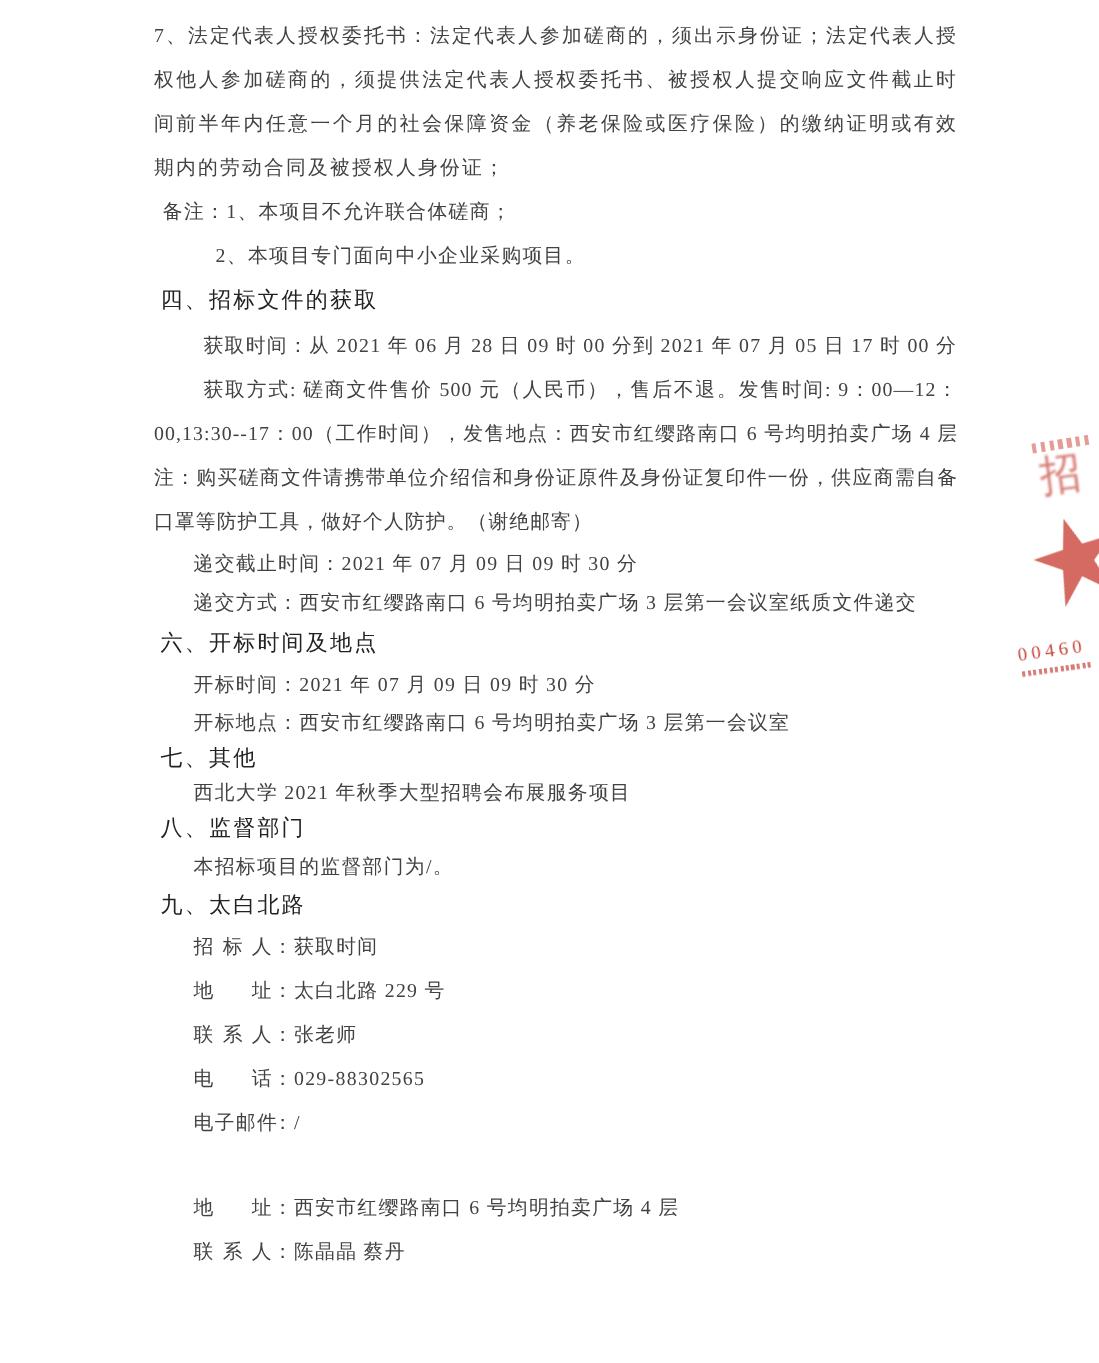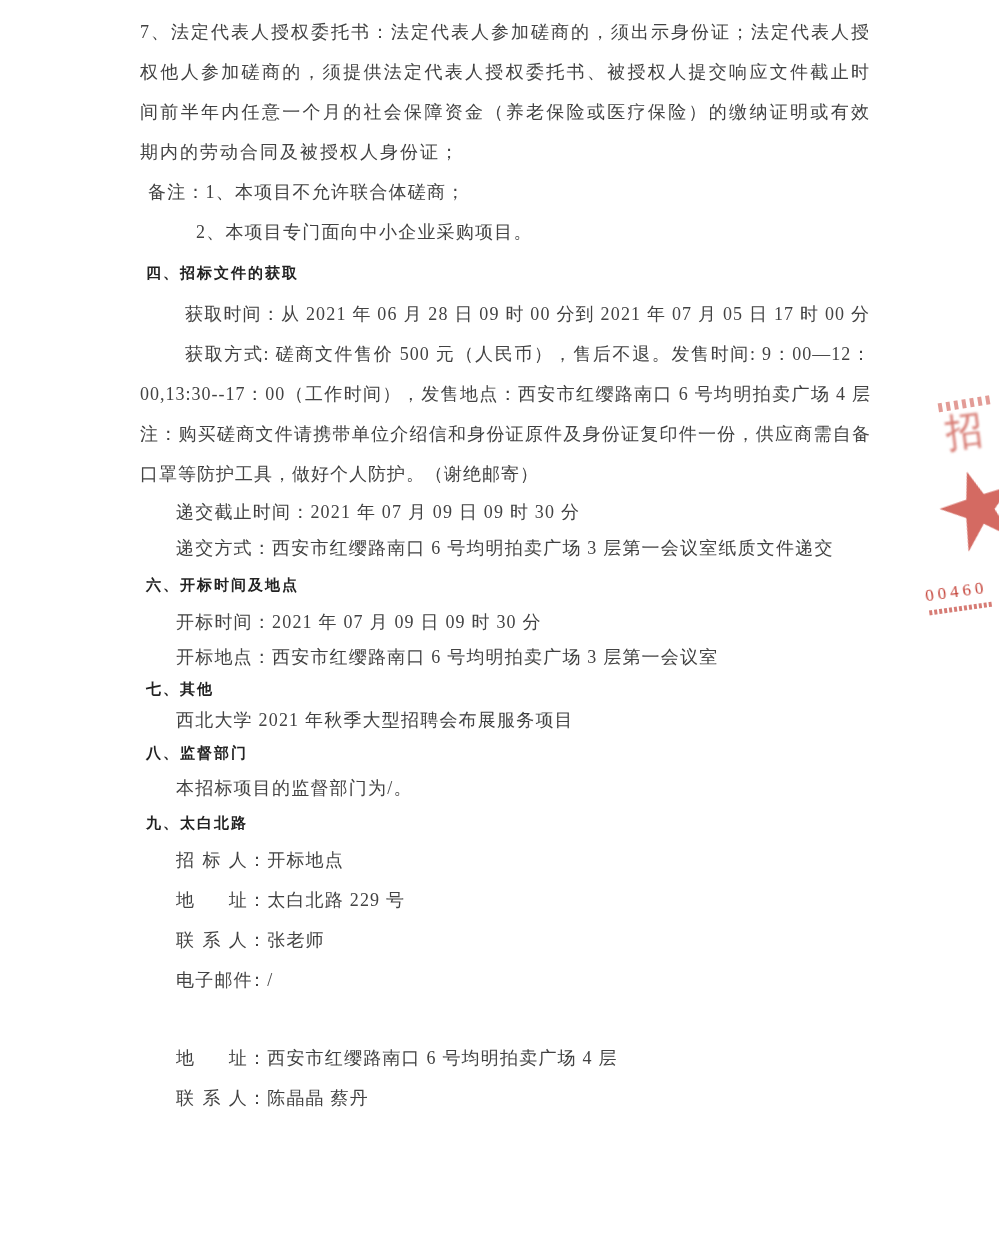--- a/index.html
+++ b/index.html
@@ -37,7 +37,7 @@
   .h2{
     margin:0;padding-left:6px;
     font-family:"Liberation Sans","DejaVu Sans",sans-serif;
-    font-weight:700;font-size:15px;line-height:42px;
+    font-weight:400;font-size:20px;line-height:42px;
     letter-spacing:2px;color:#222222;
   }
   .h2.lh38{line-height:38px;}

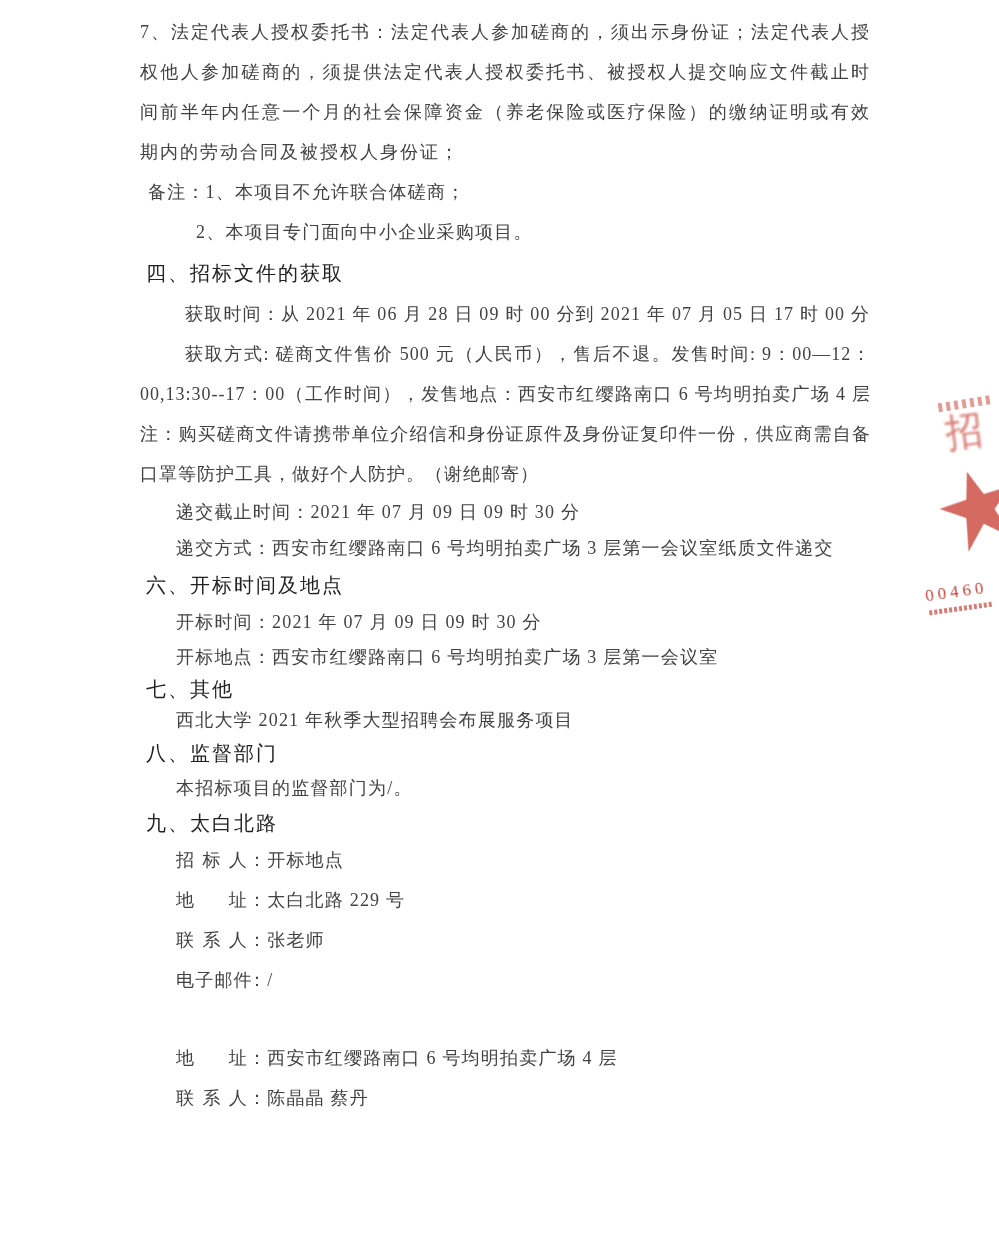--- a/index.html
+++ b/index.html
@@ -115,7 +115,7 @@
   <h2 class="h2 lh34">九、太白北路</h2>
 
   <div>
-    <p class="line contact-row"><span class="lbl">招标人</span><span>：</span><span>开标地点</span></p>
+    <p class="line contact-row"><span class="lbl">招标人</span><span>：</span><span>获取时间</span></p>
     <p class="line contact-row"><span class="lbl">地址</span><span>：</span><span>太白北路 229 号</span></p>
     <p class="line contact-row"><span class="lbl">联系人</span><span>：</span><span>张老师</span></p>
     <p class="line contact-row"><span class="lbl">电子邮件</span><span>：</span><span>/</span></p>

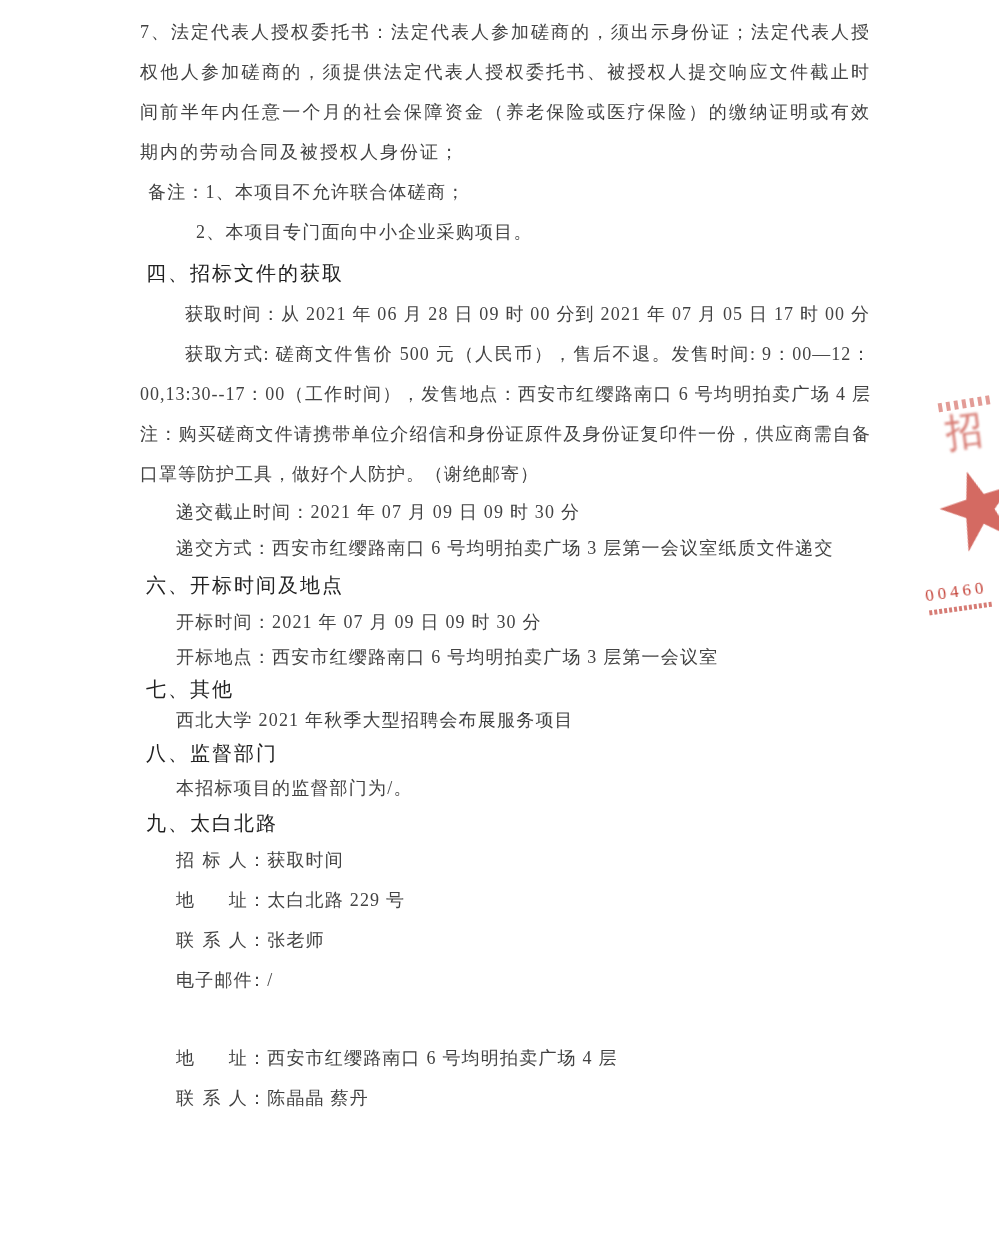--- a/index.html
+++ b/index.html
@@ -118,6 +118,7 @@
     <p class="line contact-row"><span class="lbl">招标人</span><span>：</span><span>获取时间</span></p>
     <p class="line contact-row"><span class="lbl">地址</span><span>：</span><span>太白北路 229 号</span></p>
     <p class="line contact-row"><span class="lbl">联系人</span><span>：</span><span>张老师</span></p>
+    <p class="line contact-row"><span class="lbl">电话</span><span>：</span><span>029-88302565</span></p>
     <p class="line contact-row"><span class="lbl">电子邮件</span><span>：</span><span>/</span></p>
   </div>
 

